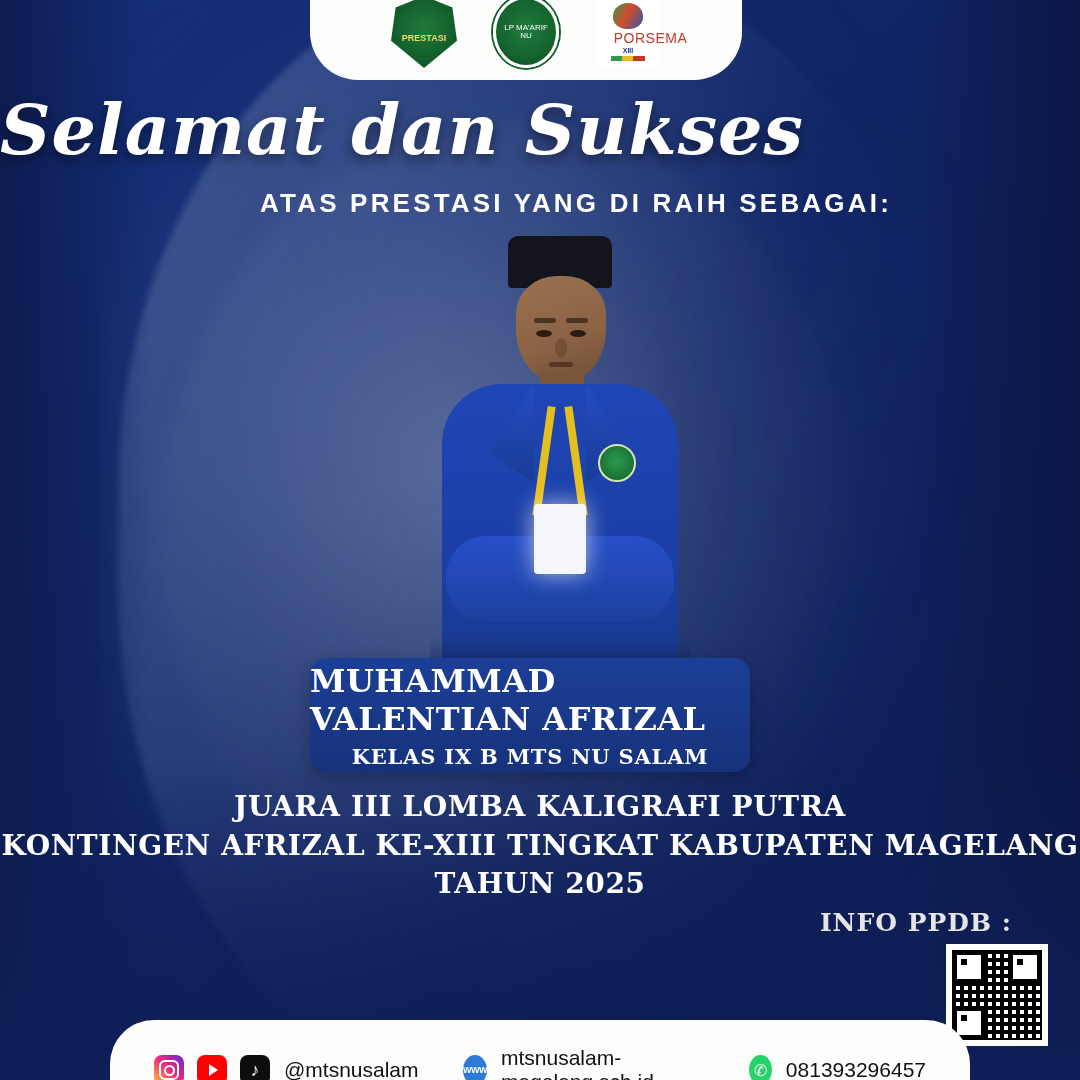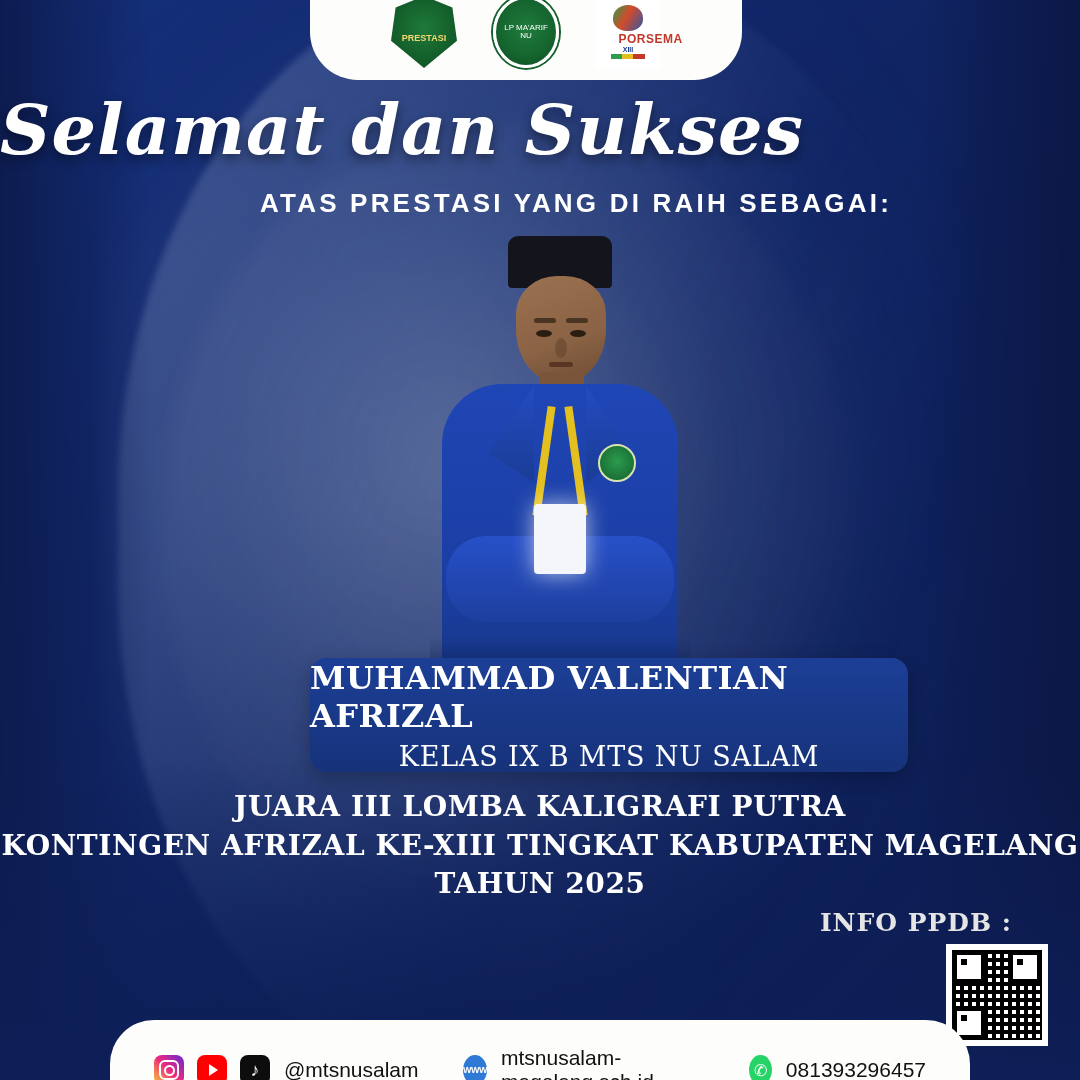--- a/index.html
+++ b/index.html
@@ -145,10 +145,10 @@
     margin-bottom: 2px;
   }
   .porsema-word {
-    font-size: 12px;
+    font-size: 14px;
     letter-spacing: 0.5px;
     color: #c0392b;
-    font-weight: bold;
+    font-weight: normal;
     padding-left: 45px;
   }
   .porsema-sub {

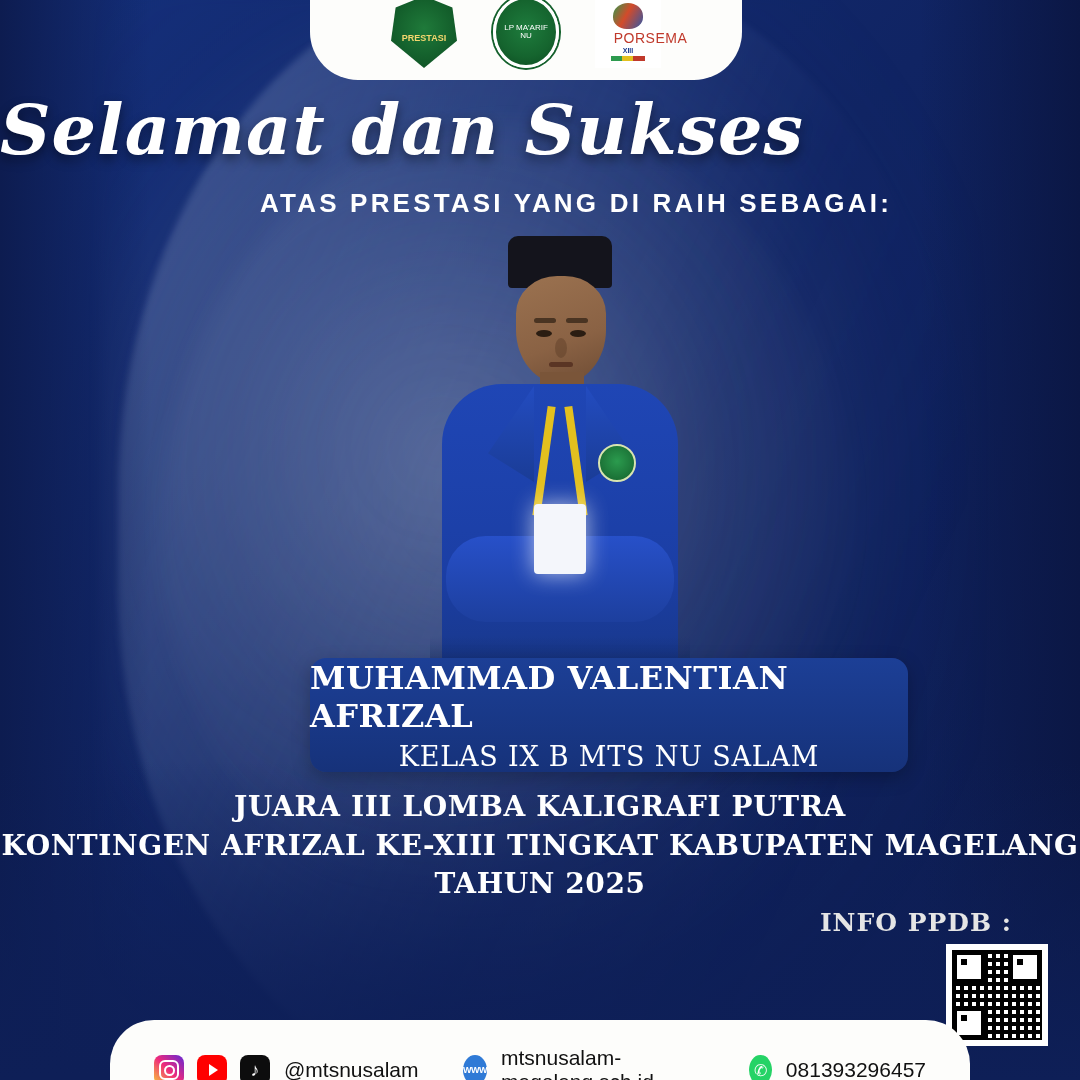--- a/index.html
+++ b/index.html
@@ -350,7 +350,7 @@
     position: absolute;
     left: 310px;
     top: 658px;
-    width: 598px;
+    width: 440px;
     height: 114px;
     background: linear-gradient(to bottom, #1c3f96 0%, #16327a 100%);
     border-radius: 16px;

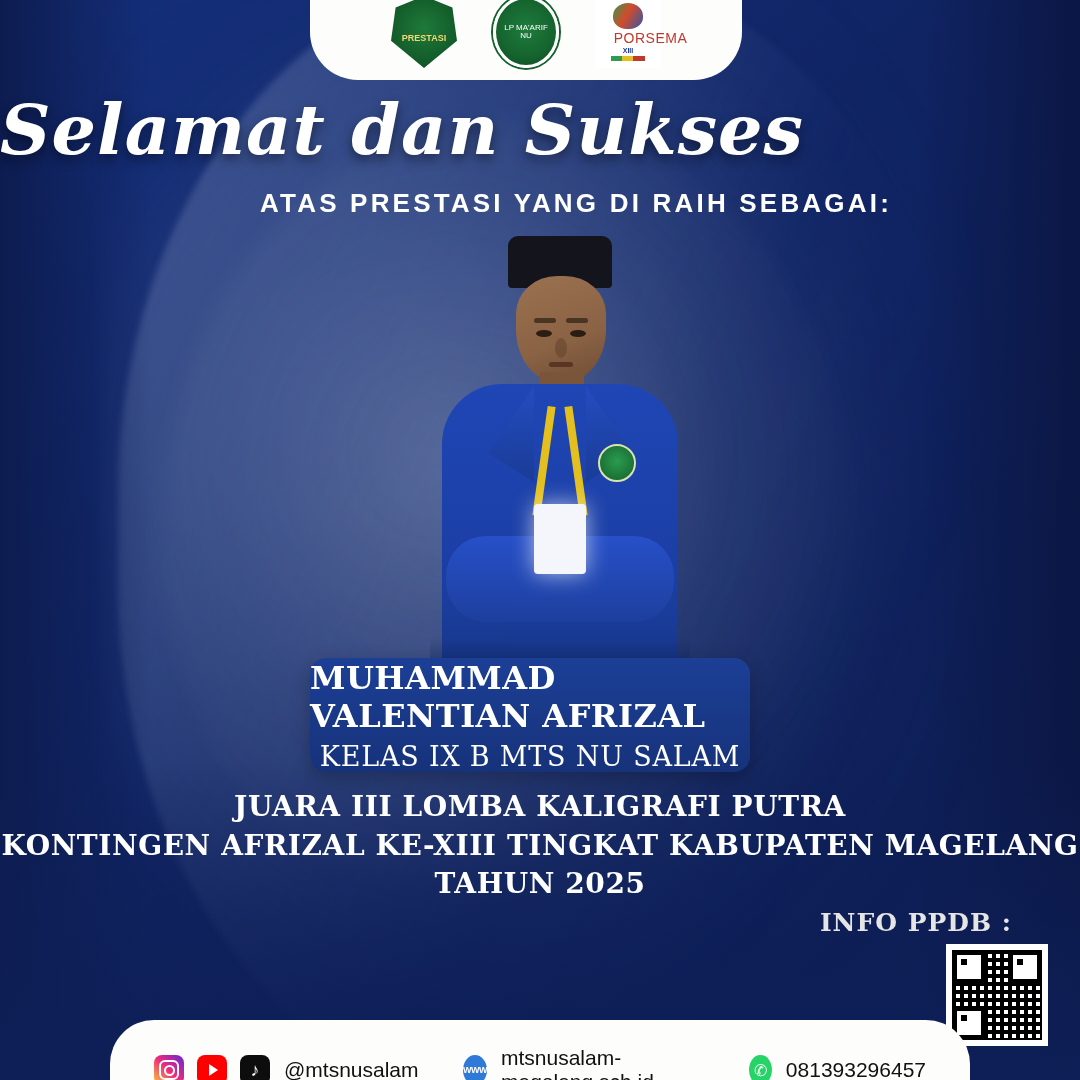--- a/index.html
+++ b/index.html
@@ -370,8 +370,8 @@
   }
   .student-class {
     font-family: "DejaVu Serif", serif;
-    font-weight: normal;
-    font-size: 27px;
+    font-weight: bold;
+    font-size: 21px;
     color: #ffffff;
     letter-spacing: 0.8px;
   }

